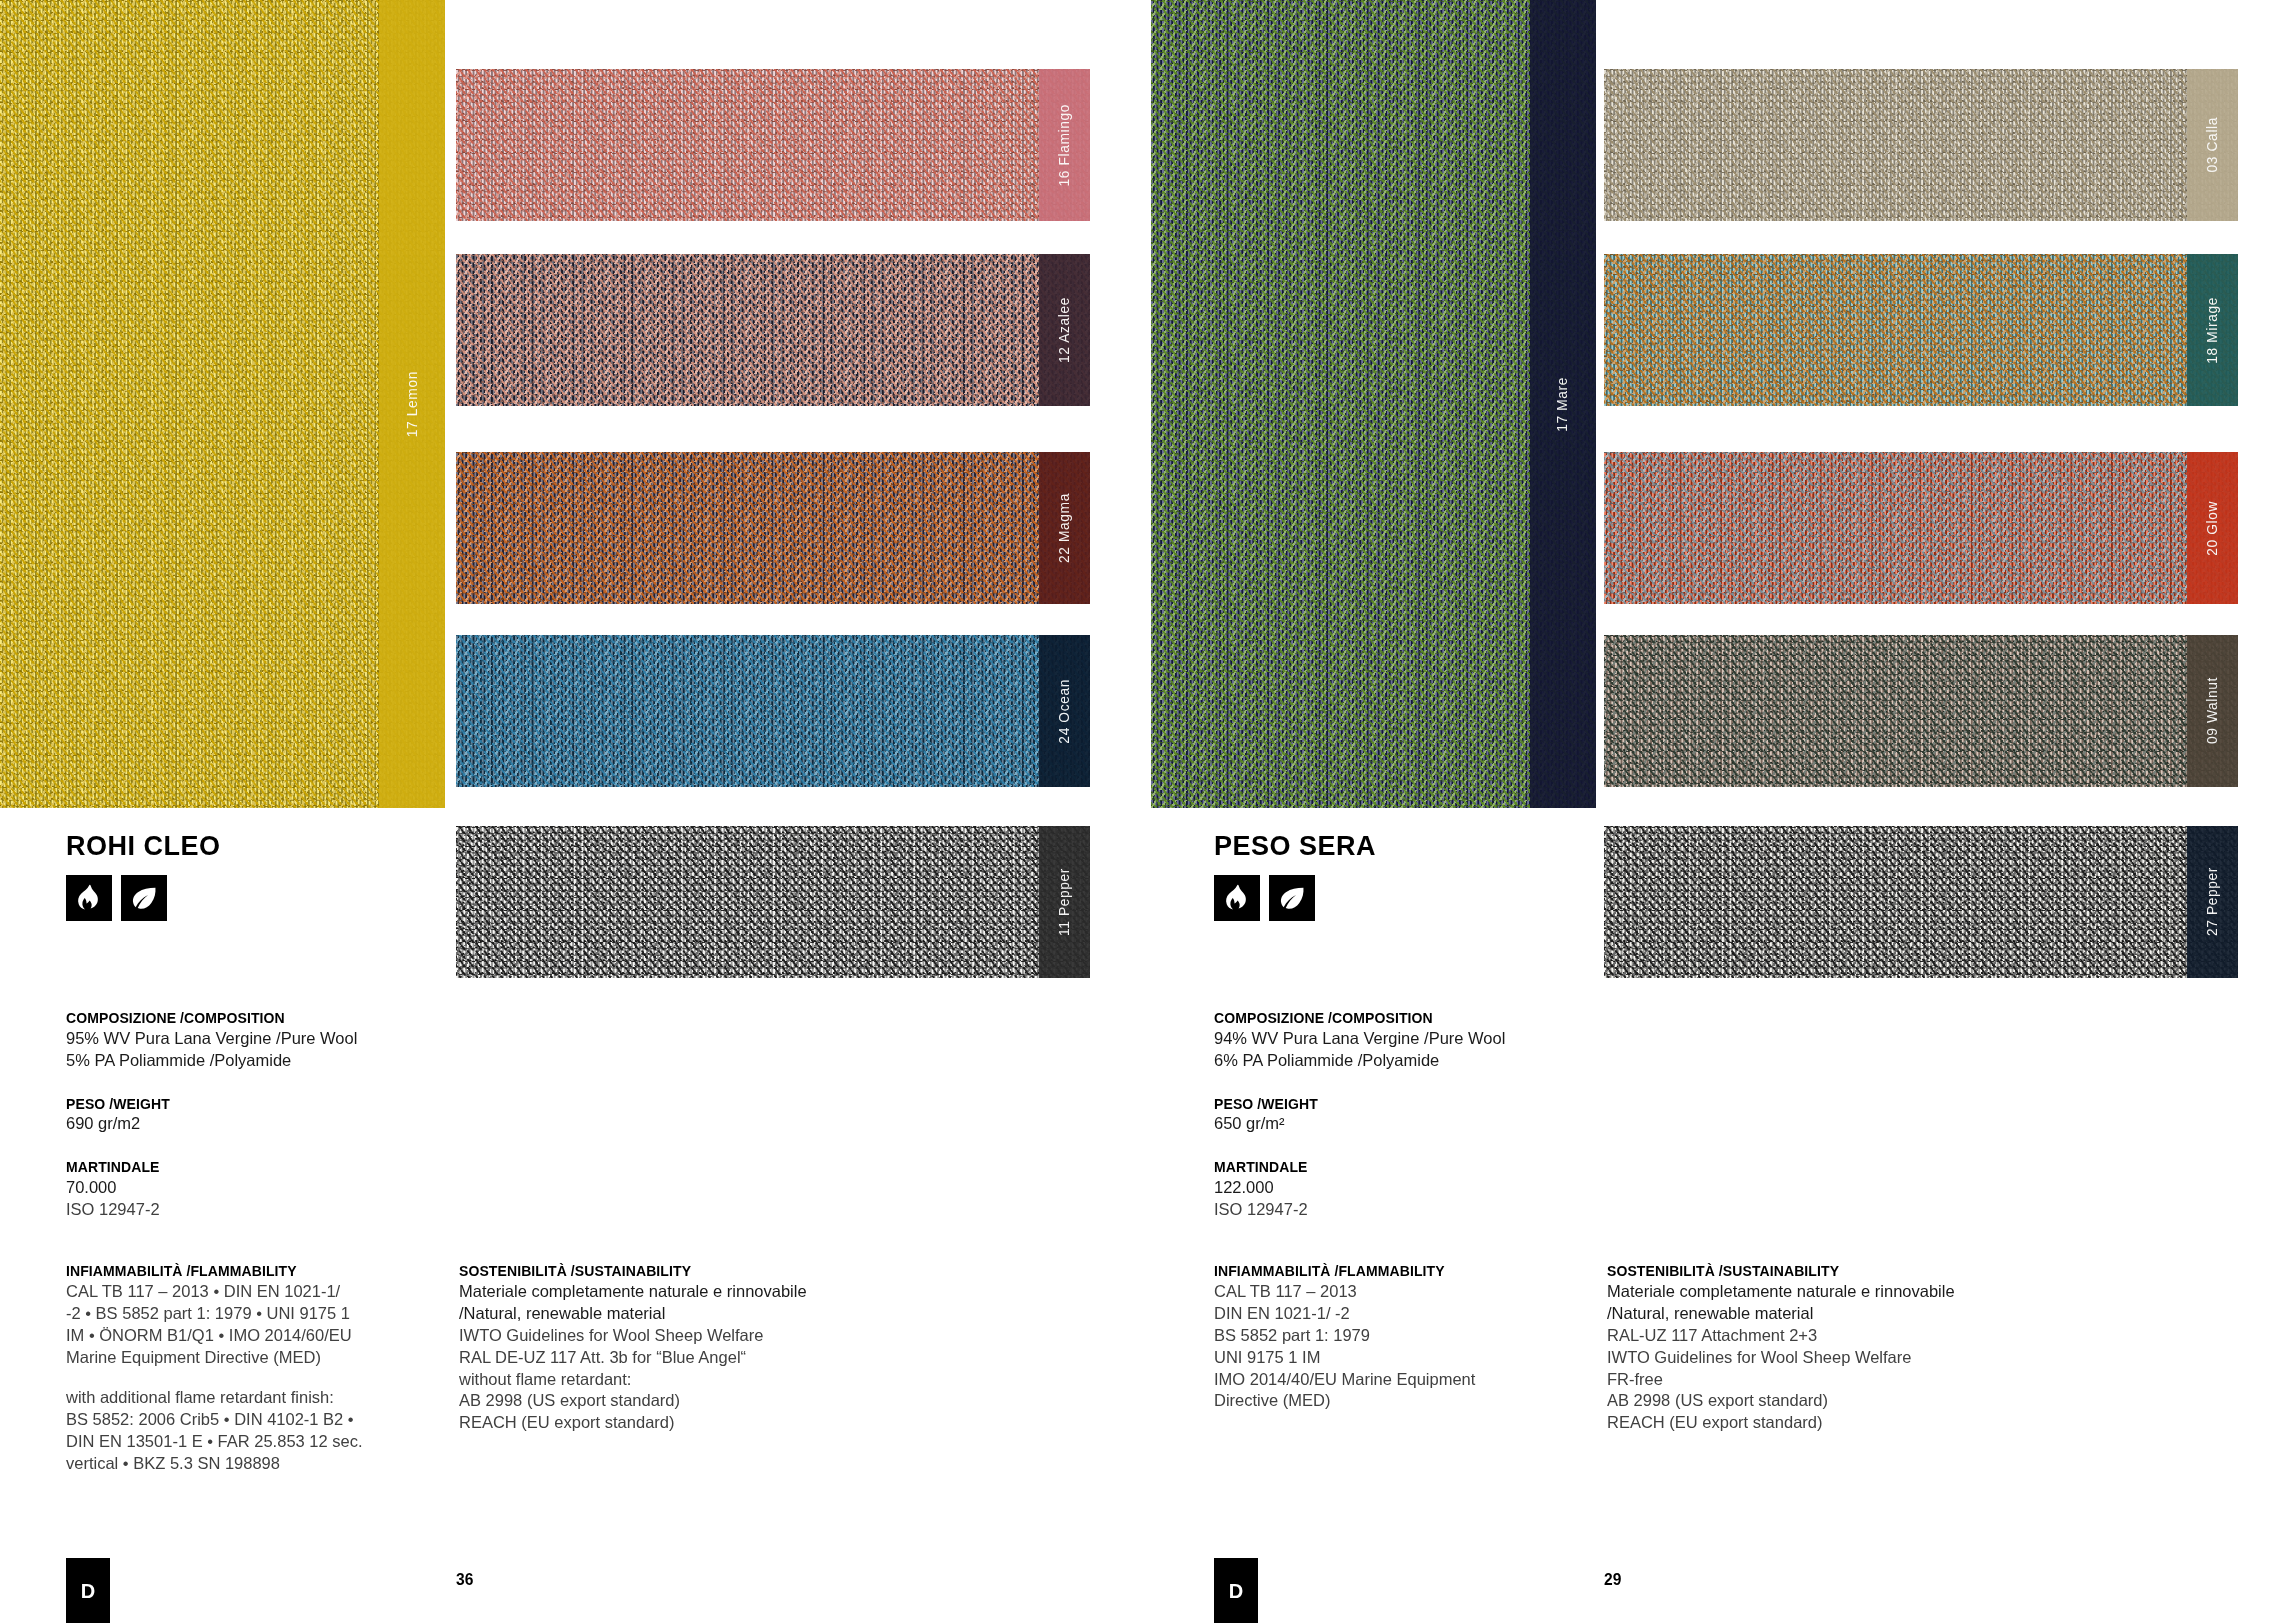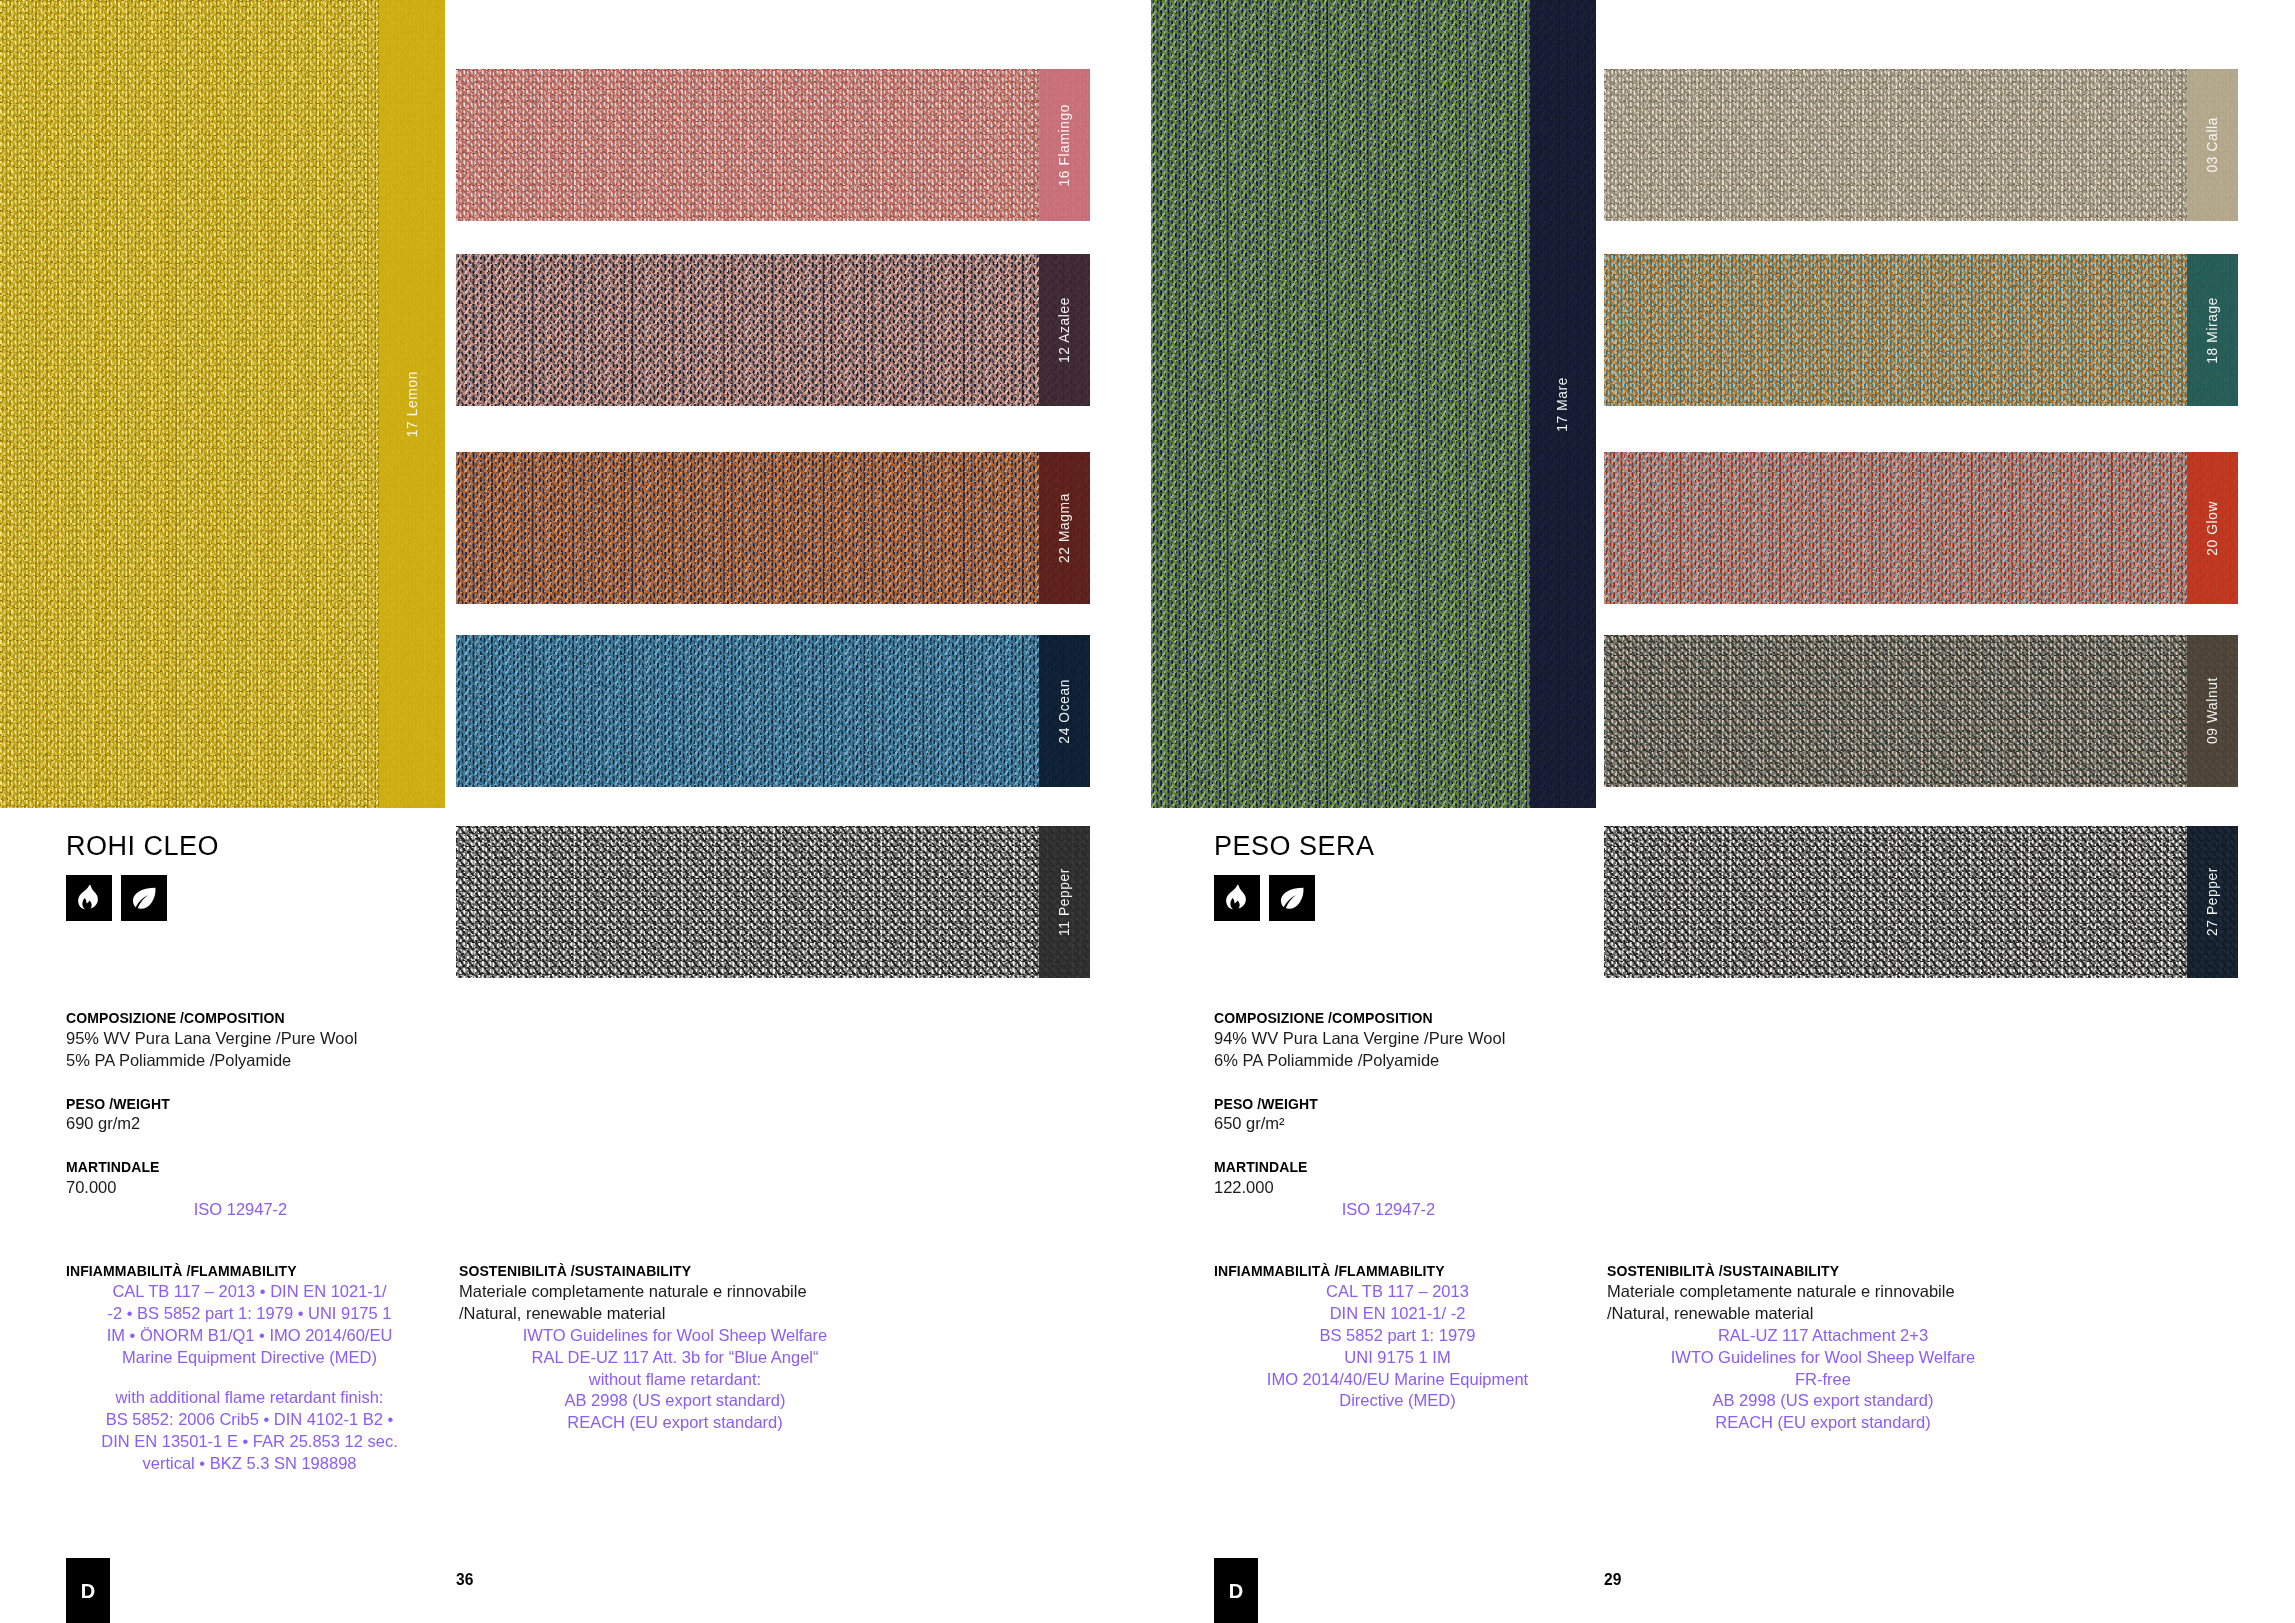--- a/index.html
+++ b/index.html
@@ -38,7 +38,7 @@
 
   
   .product-title {
-    font-size: 27px; font-weight: normal; letter-spacing: 0.5px; color: #000;
+    font-size: 27px; font-weight: bold; letter-spacing: 0.5px; color: #000;
   }
   .icon-row { display: flex; gap: 9.2px; margin-top: 13px; }
   .icon-box {

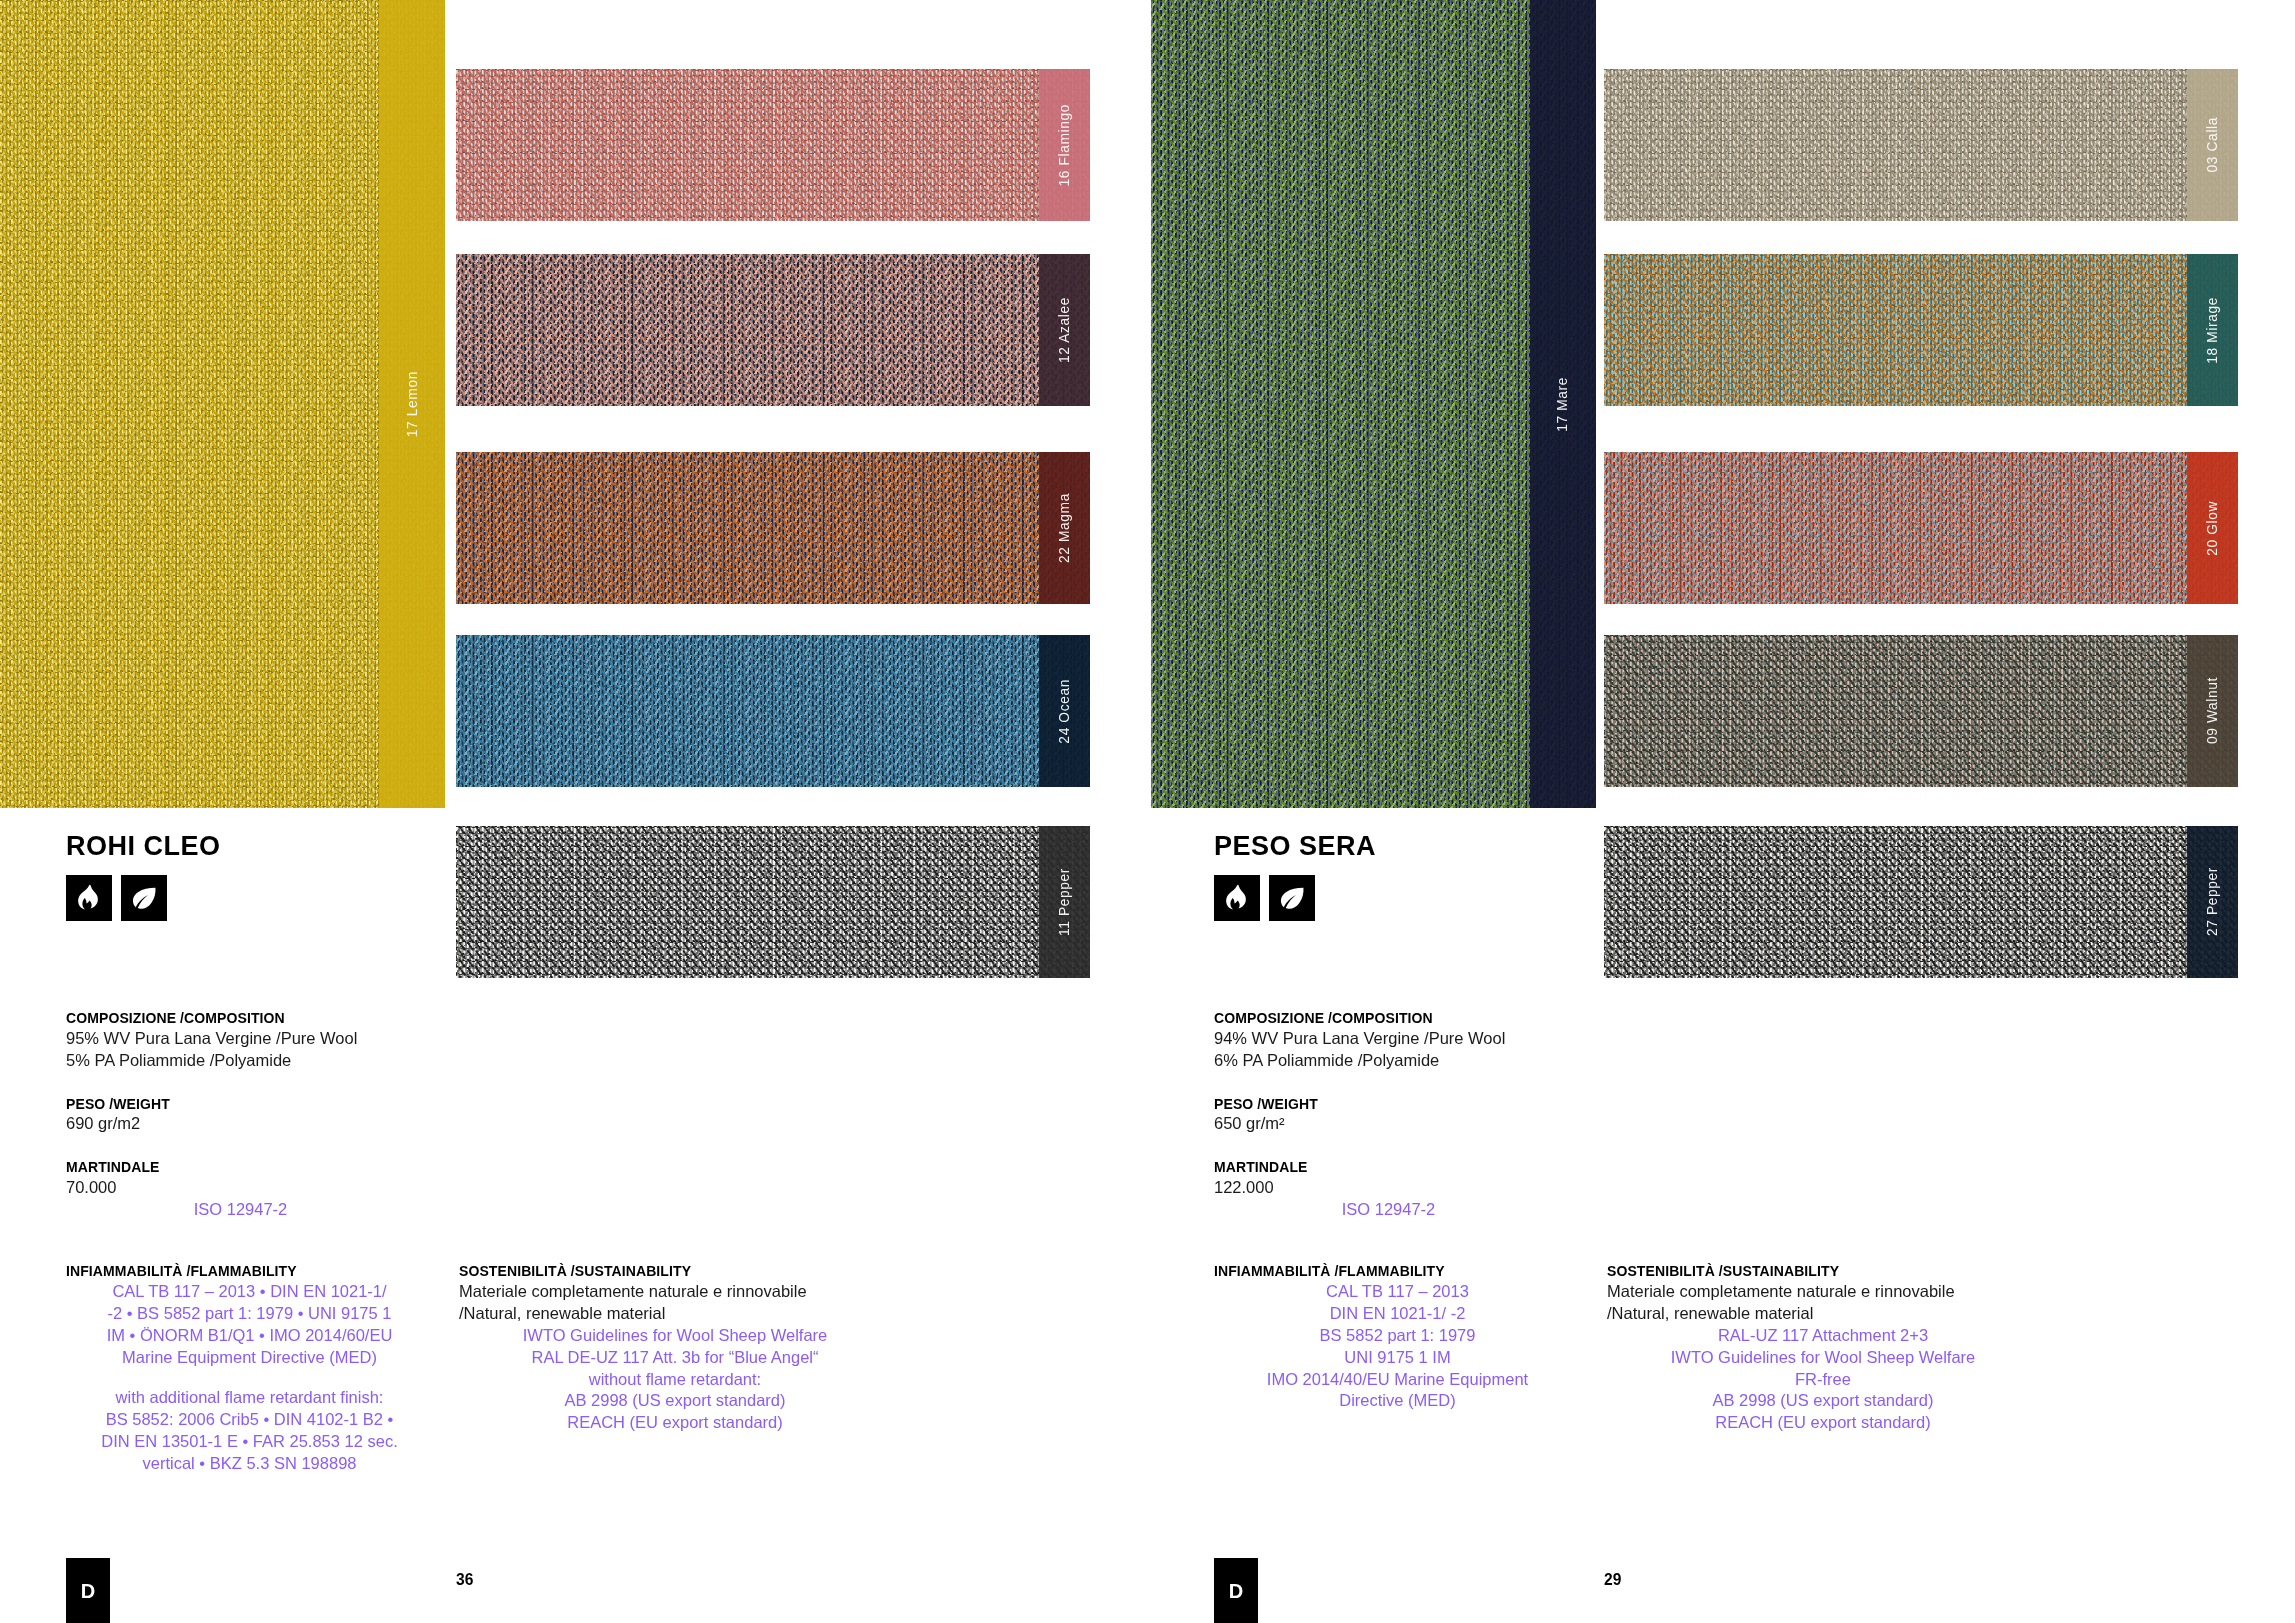--- a/index.html
+++ b/index.html
@@ -53,7 +53,7 @@
     letter-spacing: 0.1px; margin-bottom: 1.8px;
   }
   .spec-line { font-size: 16.5px; color: #1a1a1a; line-height: 1.33; font-weight: 300; }
-  .spec-line.muted { color: #8b5cf6; text-align: center; }
+  .spec-line.muted { color: #404040; }
   .spec-group { margin-bottom: 24px; }
   .spec-group:last-child { margin-bottom: 16px; }
   .gap { height: 18.4px; }

